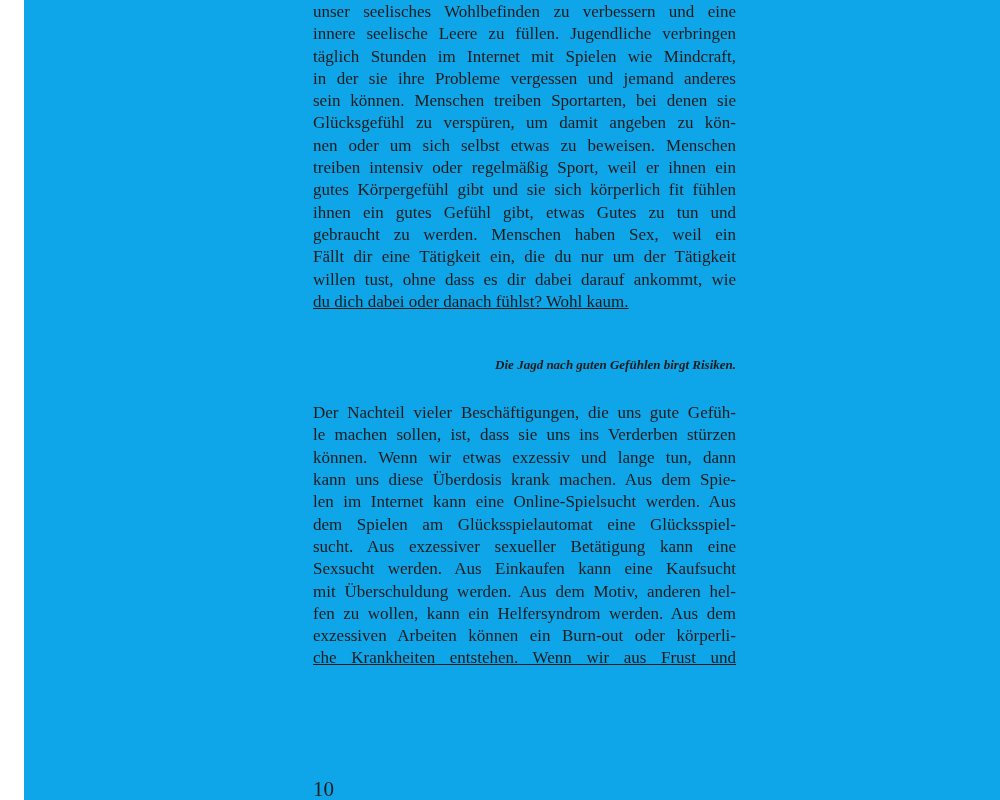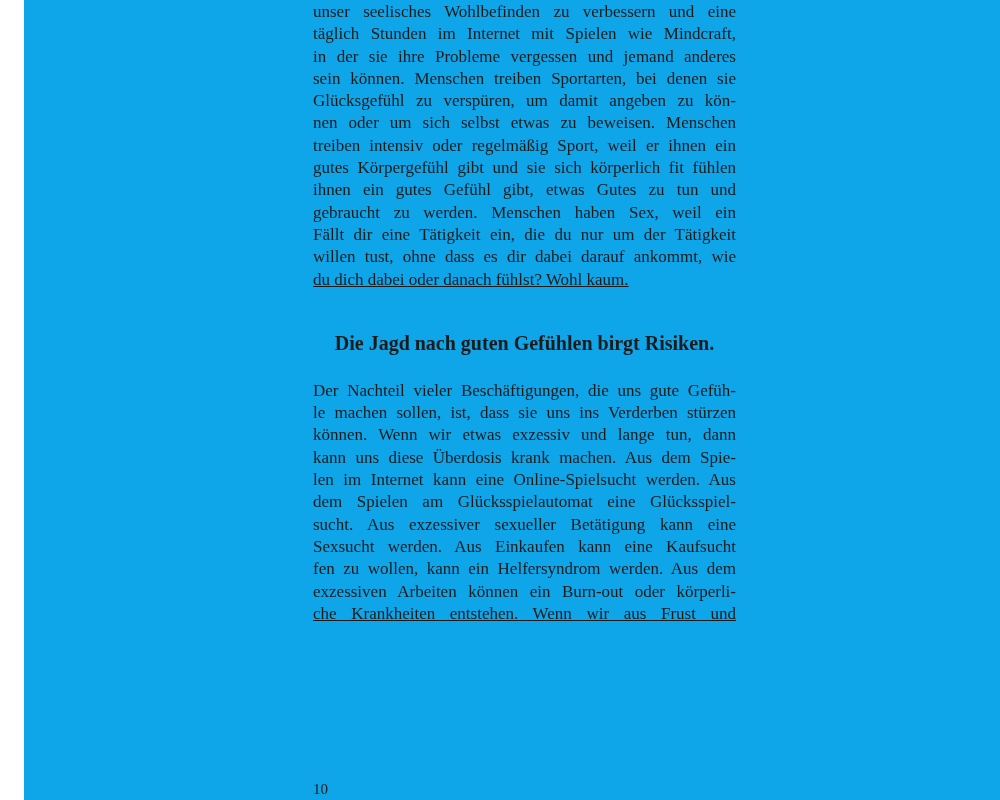--- a/index.html
+++ b/index.html
@@ -66,6 +66,7 @@
   <div class="text-block" data-name="text-block">
     <div data-name="paragraph-1">
         <div class="line" data-name="text-line">unser seelisches Wohlbefinden zu verbessern und eine</div>
+        <div class="line" data-name="text-line">innere seelische Leere zu füllen. Jugendliche verbringen</div>
         <div class="line" data-name="text-line">täglich Stunden im Internet mit Spielen wie Mindcraft,</div>
         <div class="line" data-name="text-line">in der sie ihre Probleme vergessen und jemand anderes</div>
         <div class="line" data-name="text-line">sein können. Menschen treiben Sportarten, bei denen sie</div>

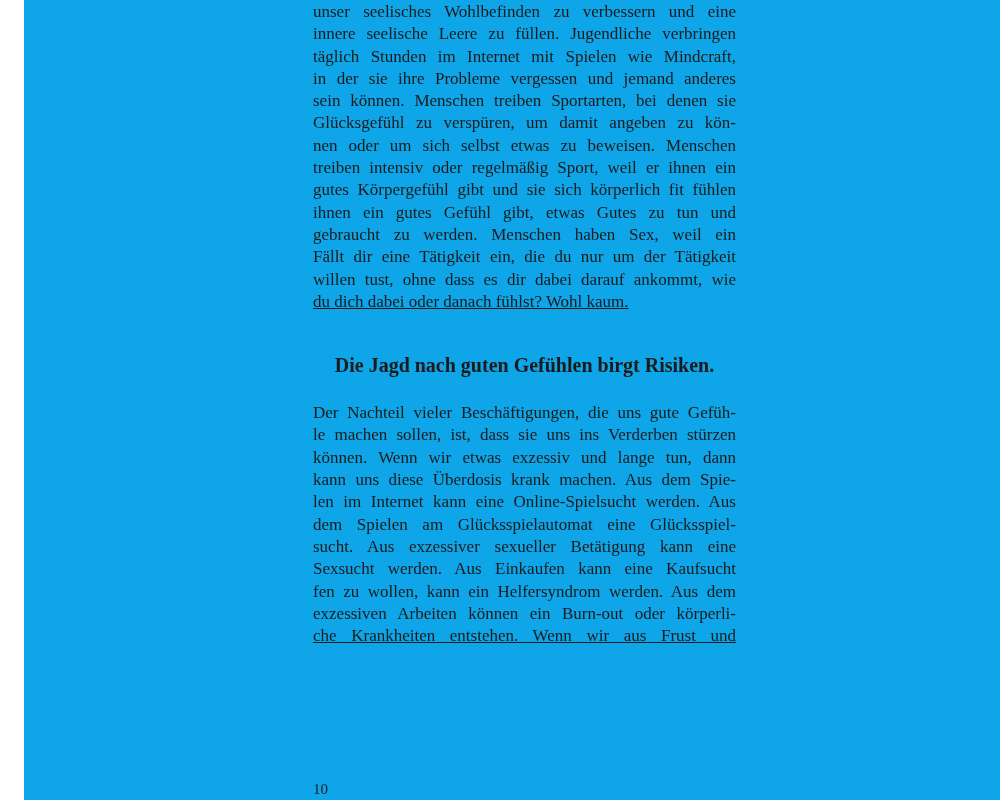--- a/index.html
+++ b/index.html
@@ -44,12 +44,13 @@
     text-align-last: justify;
   }
   .heading {
+    font-style: italic;
     font-weight: 600;
-    font-size: 20px;
+    font-size: 13px;
     line-height: 24px;
     margin-top: 40px;
     margin-bottom: 25px;
-    text-align: center;
+    text-align: right;
   }
   .page-number {
     position: absolute;

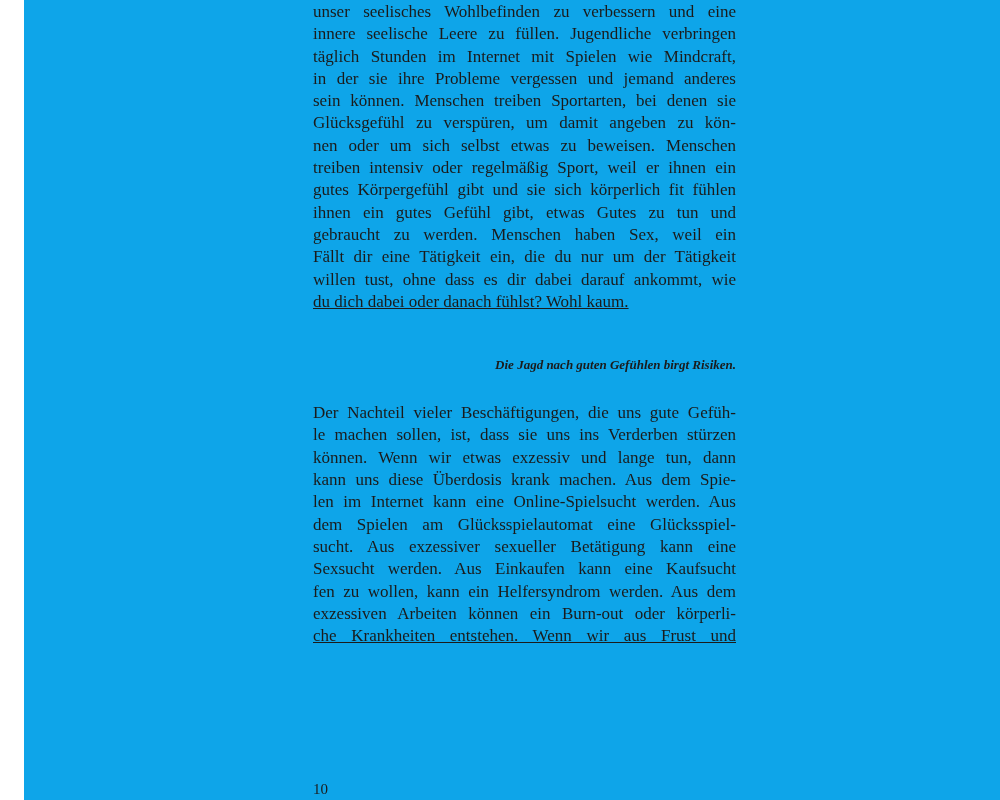--- a/index.html
+++ b/index.html
@@ -91,6 +91,7 @@
         <div class="line" data-name="text-line">dem Spielen am Glücksspielautomat eine Glücksspiel-</div>
         <div class="line" data-name="text-line">sucht. Aus exzessiver sexueller Betätigung kann eine</div>
         <div class="line" data-name="text-line">Sexsucht werden. Aus Einkaufen kann eine Kaufsucht</div>
+        <div class="line" data-name="text-line">mit Überschuldung werden. Aus dem Motiv, anderen hel-</div>
         <div class="line" data-name="text-line">fen zu wollen, kann ein Helfersyndrom werden. Aus dem</div>
         <div class="line" data-name="text-line">exzessiven Arbeiten können ein Burn-out oder körperli-</div>
         <div class="line last" data-name="text-line">che Krankheiten entstehen. Wenn wir aus Frust und</div>

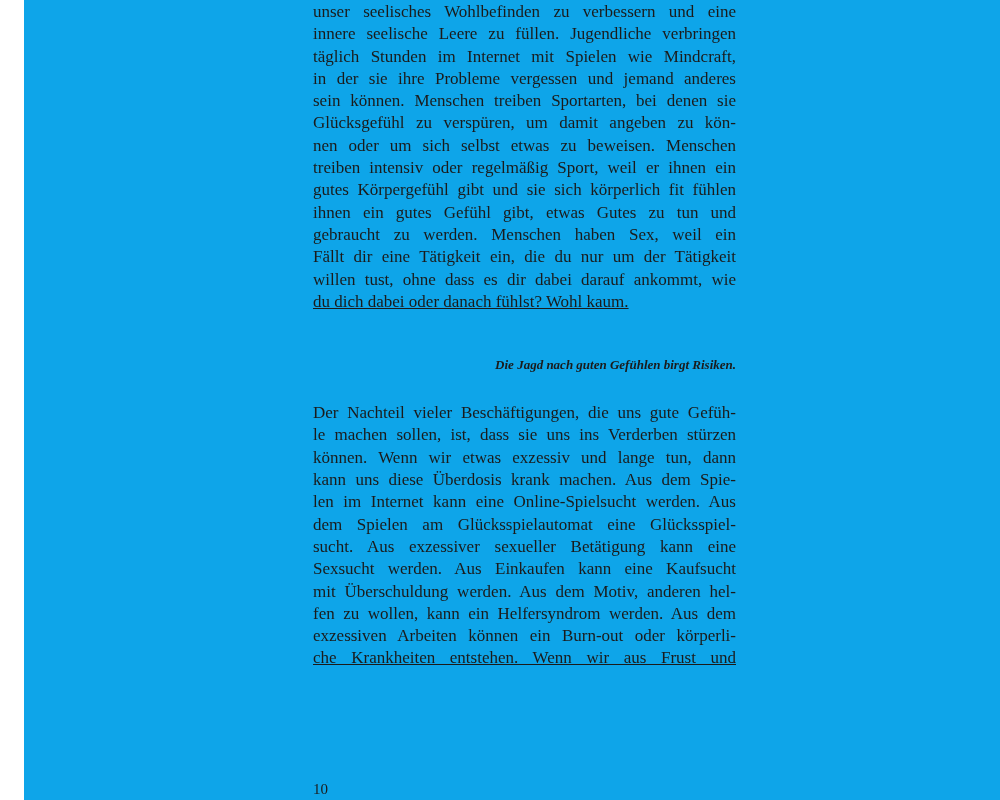--- a/index.html
+++ b/index.html
@@ -56,7 +56,7 @@
     position: absolute;
     left: 289px;
     top: 780px;
-    font-size: 15px;
+    font-size: 21px;
     line-height: 18px;
   }
 </style>

